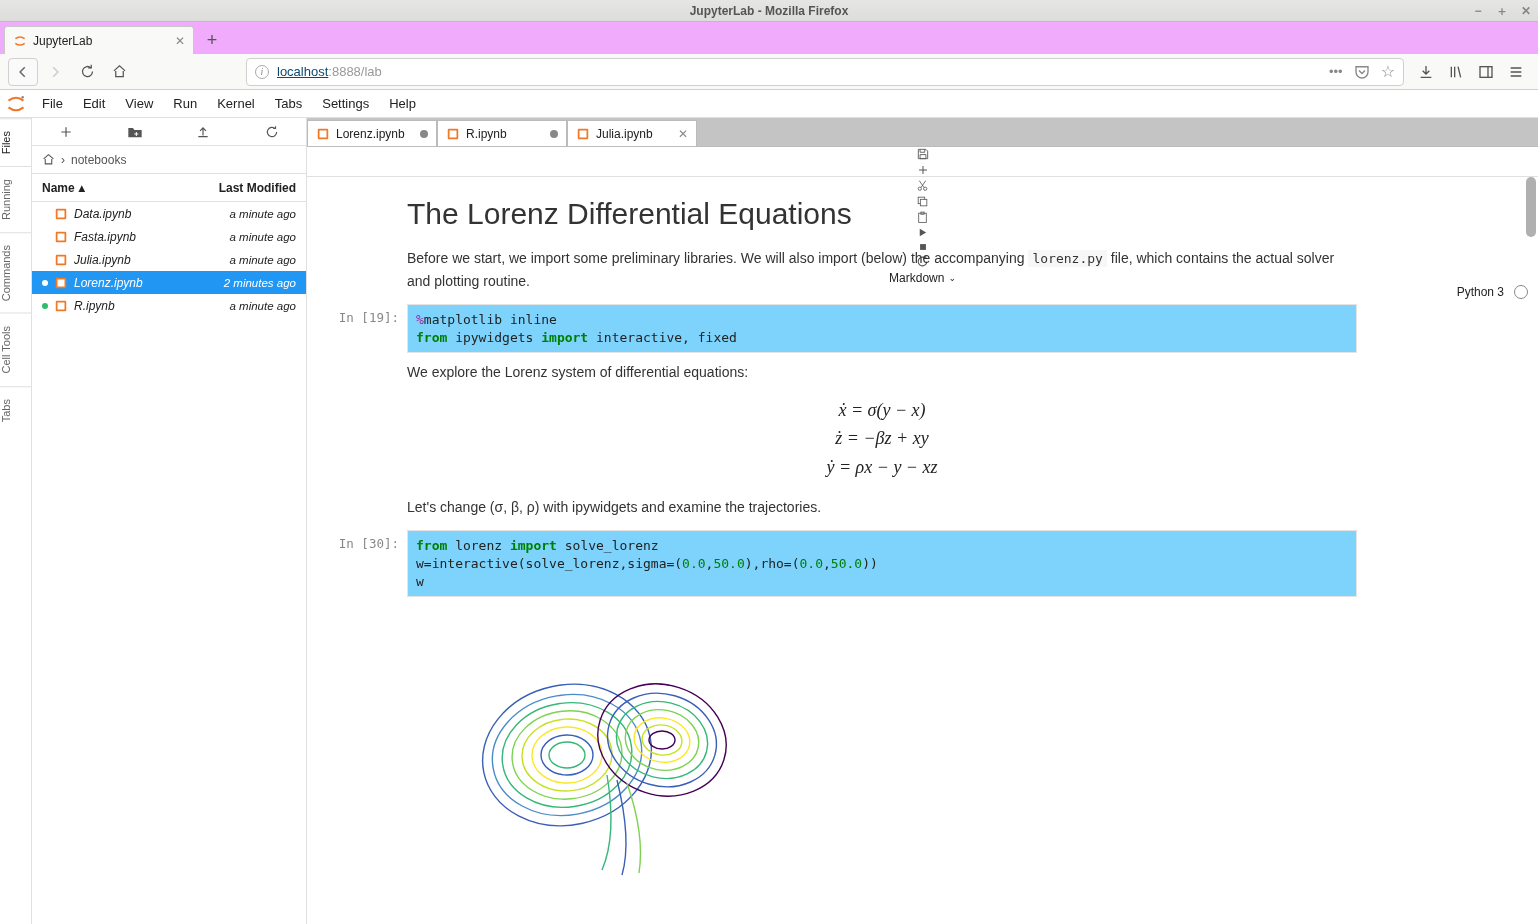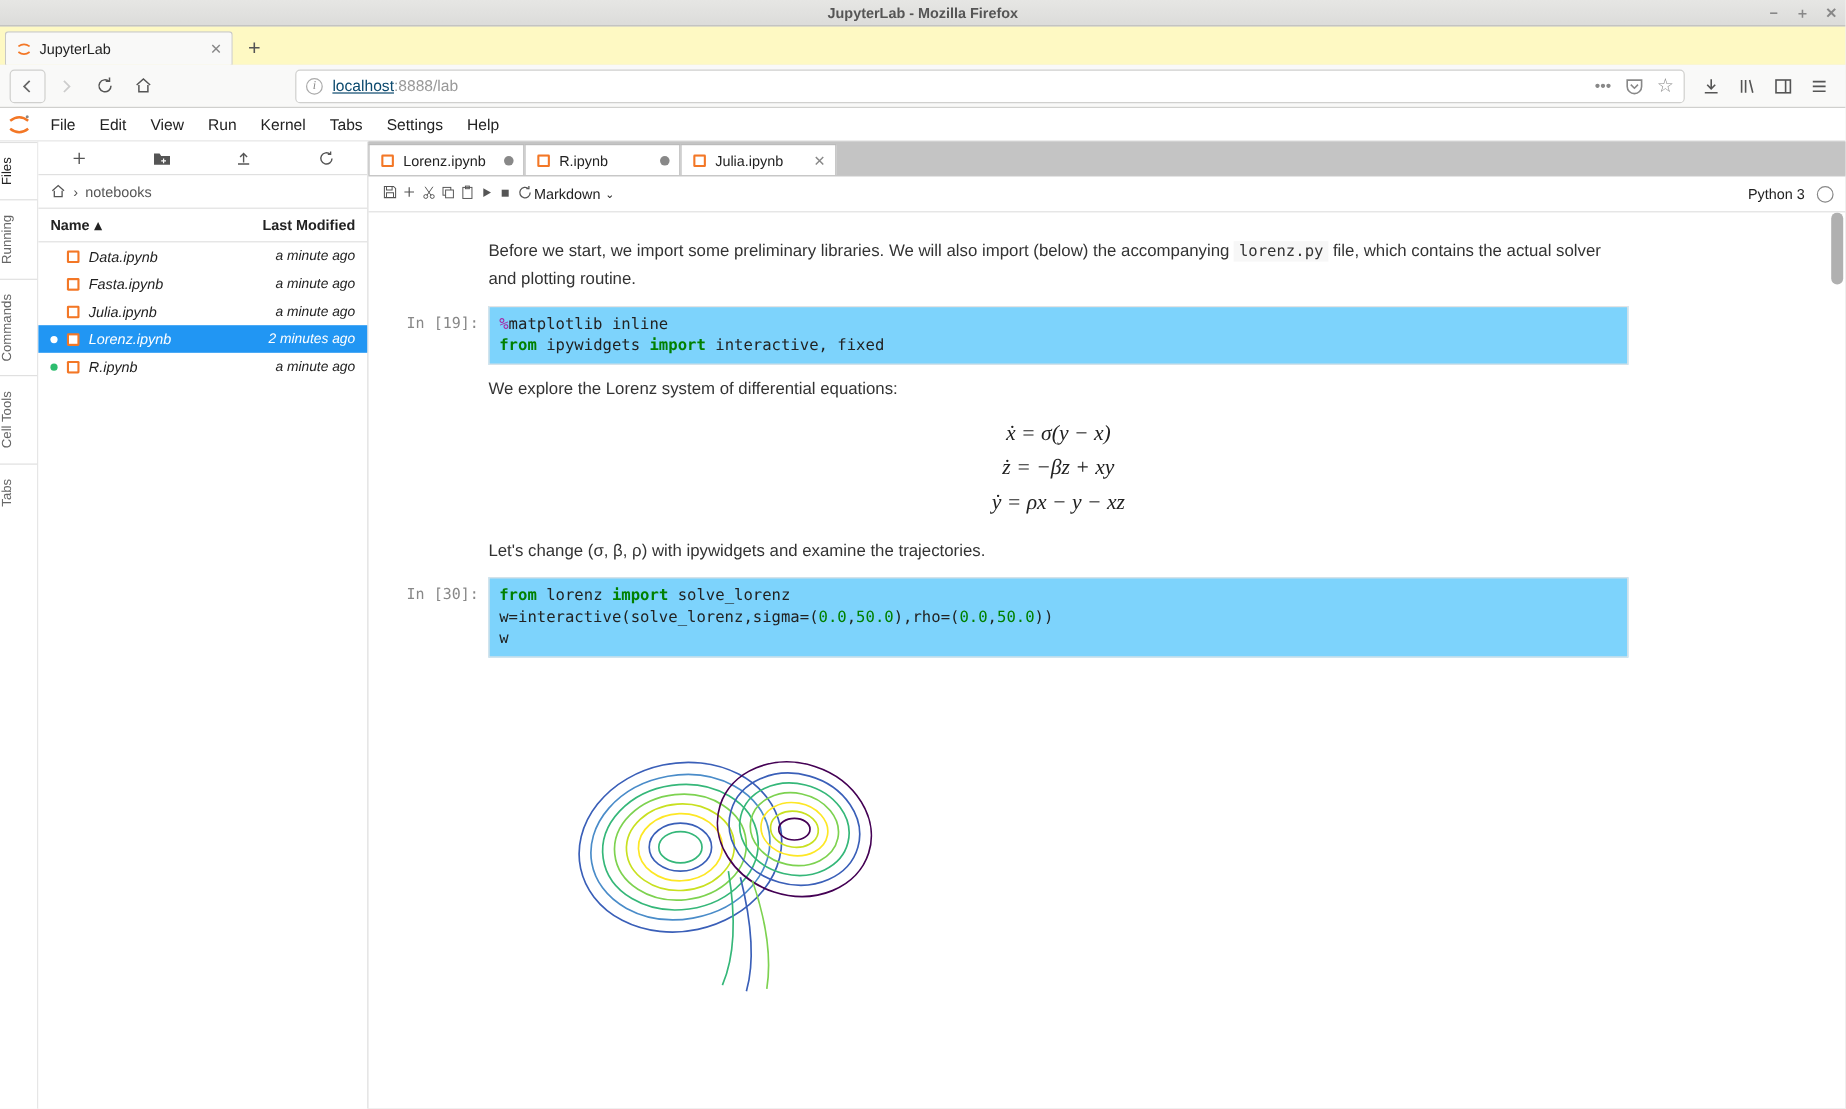--- a/index.html
+++ b/index.html
@@ -11,7 +11,7 @@
   .os-btn { width: 12px; height: 12px; display: flex; align-items: center; justify-content: center; cursor: default; }
   
   
-  .tab-strip { height: 32px; background: #fef9c3; display: flex; align-items: flex-end; padding-left: 4px; padding-top: 4px; gap: 4px; }
+  .tab-strip { height: 32px; background: #f0abfc; display: flex; align-items: flex-end; padding-left: 4px; padding-top: 4px; gap: 4px; }
   .browser-tab { background: #f9f9f8; height: 28px; min-width: 190px; border: 1px solid #c8c8c6; border-bottom: none; border-radius: 3px 3px 0 0; display: flex; align-items: center; padding: 0 8px; gap: 6px; font-size: 12px; }
   .browser-tab .tab-close { margin-left: auto; color: #888; cursor: pointer; }
   .new-tab-btn { width: 28px; height: 28px; display: flex; align-items: center; justify-content: center; color: #555; cursor: pointer; font-size: 18px; }

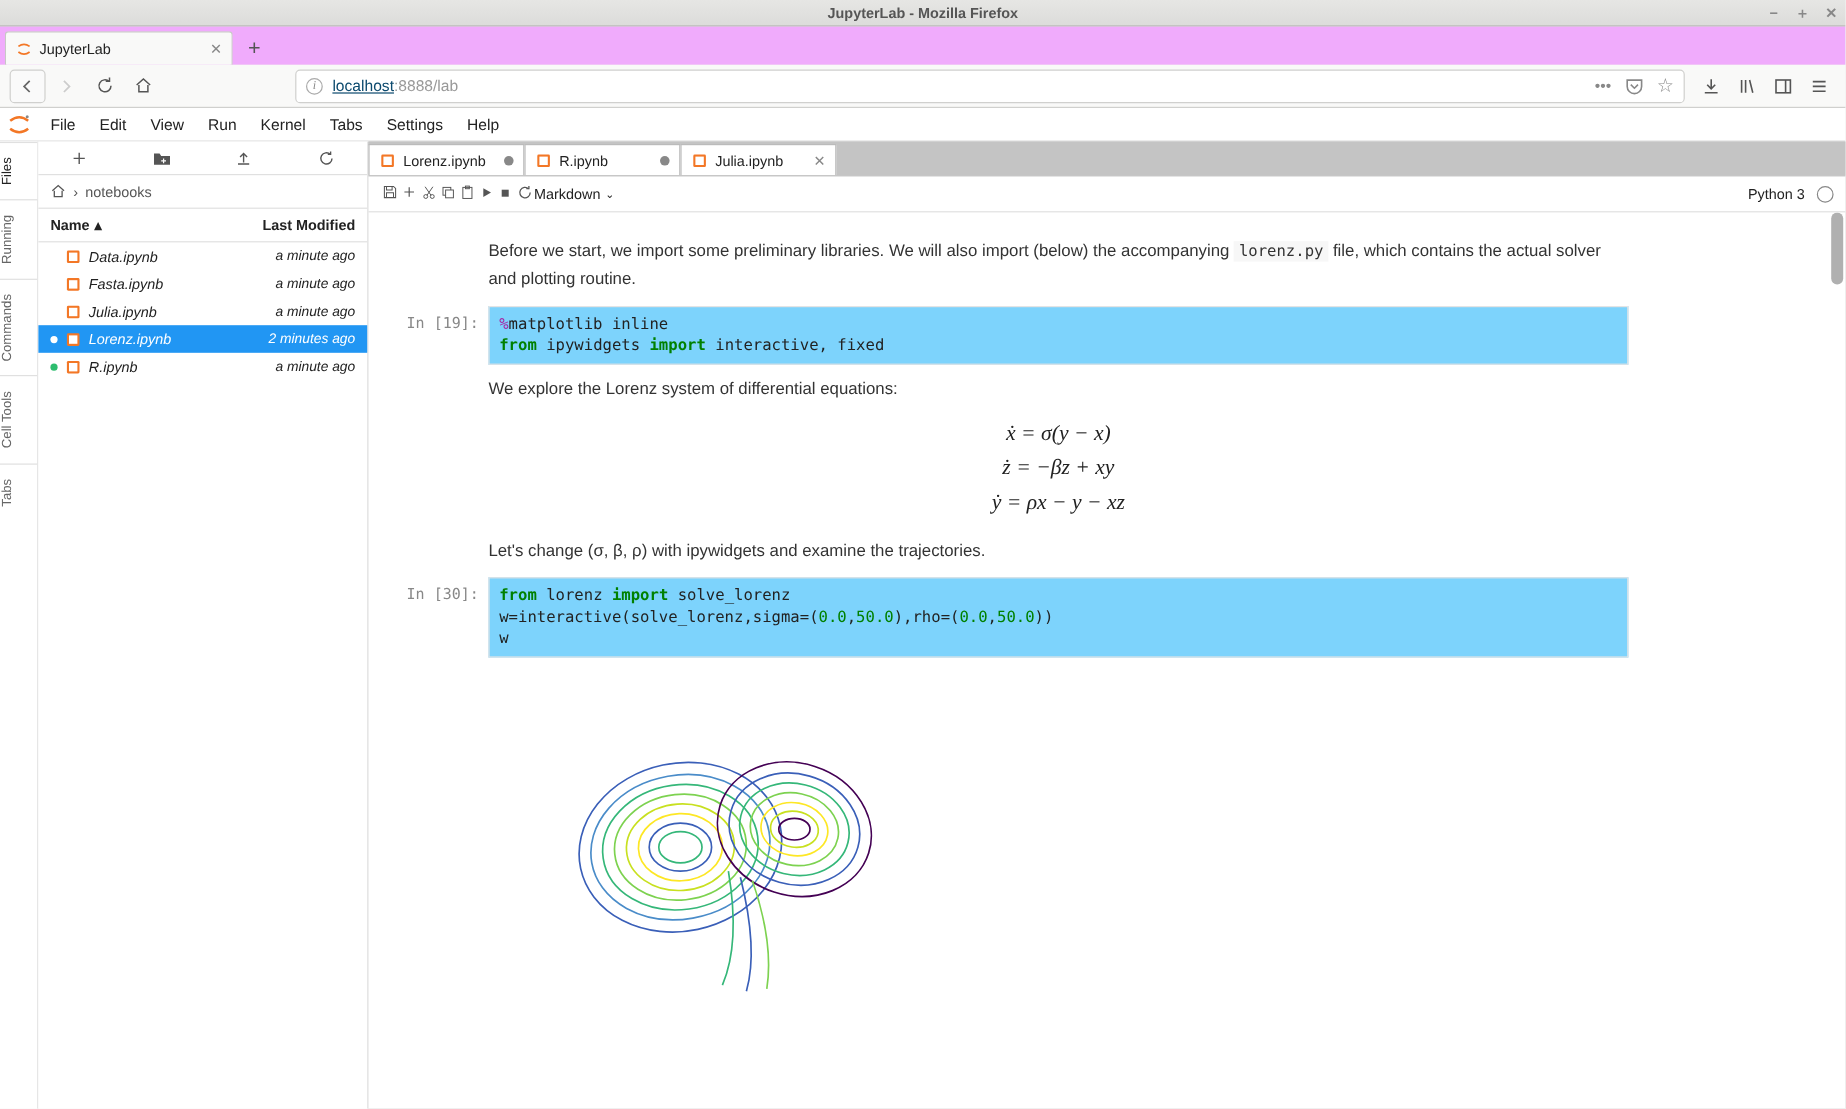--- a/index.html
+++ b/index.html
@@ -352,6 +352,7 @@
           <div class="nb-scrollbar"></div>
           <div class="cell-area">
             <div class="md-cell">
+              <h1>The Lorenz Differential Equations</h1>
               <p><span>Before we start, we import some preliminary libraries. We will also import (below) the accompanying </span><code class="inline">lorenz.py</code><span> file, which contains the actual solver and plotting routine.</span></p>
             </div>
 

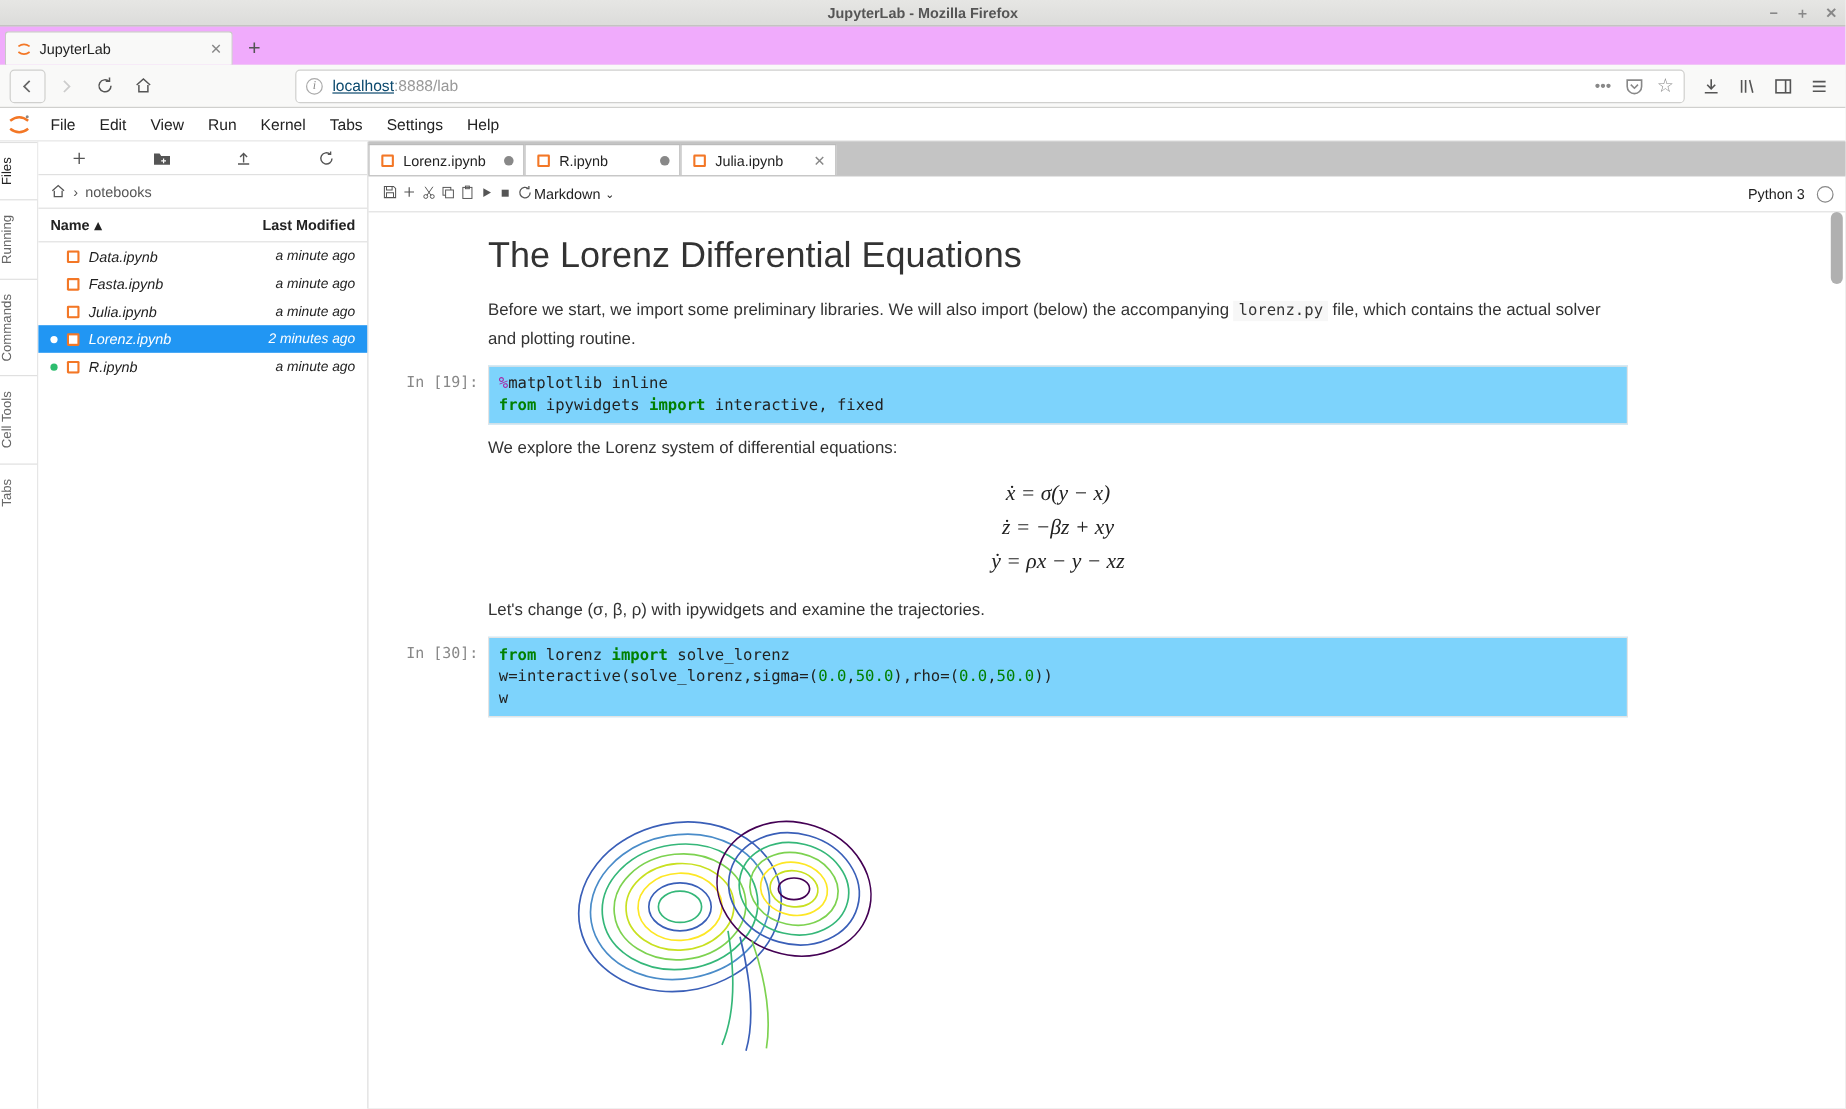--- a/index.html
+++ b/index.html
@@ -63,7 +63,7 @@
   .doc-tab .dirty { margin-left: auto; width: 8px; height: 8px; border-radius: 50%; background: #888; }
   
   .notebook-wrap { flex: 1; background: #fff; display: flex; flex-direction: column; min-height: 0; border-top: 1px solid #bbb; position: relative;}
-  .nb-toolbar { height: 30px; border-bottom: 1px solid #e0e0e0; display: flex; align-items: center; padding: 0 10px; font-size: 12px; }
+  .nb-toolbar { height: 30px; border-bottom: 1px solid #e0e0e0; display: flex; align-items: center; padding: 0 10px; font-size: 12px; flex-direction: column; }
   .nb-tb-btn { color: #555; cursor: pointer; width: 16px; text-align: center; }
   .nb-tb-sel { display: flex; align-items: center; gap: 4px; cursor: pointer; }
   .nb-tb-right { margin-left: auto; display: flex; align-items: center; gap: 10px; }

